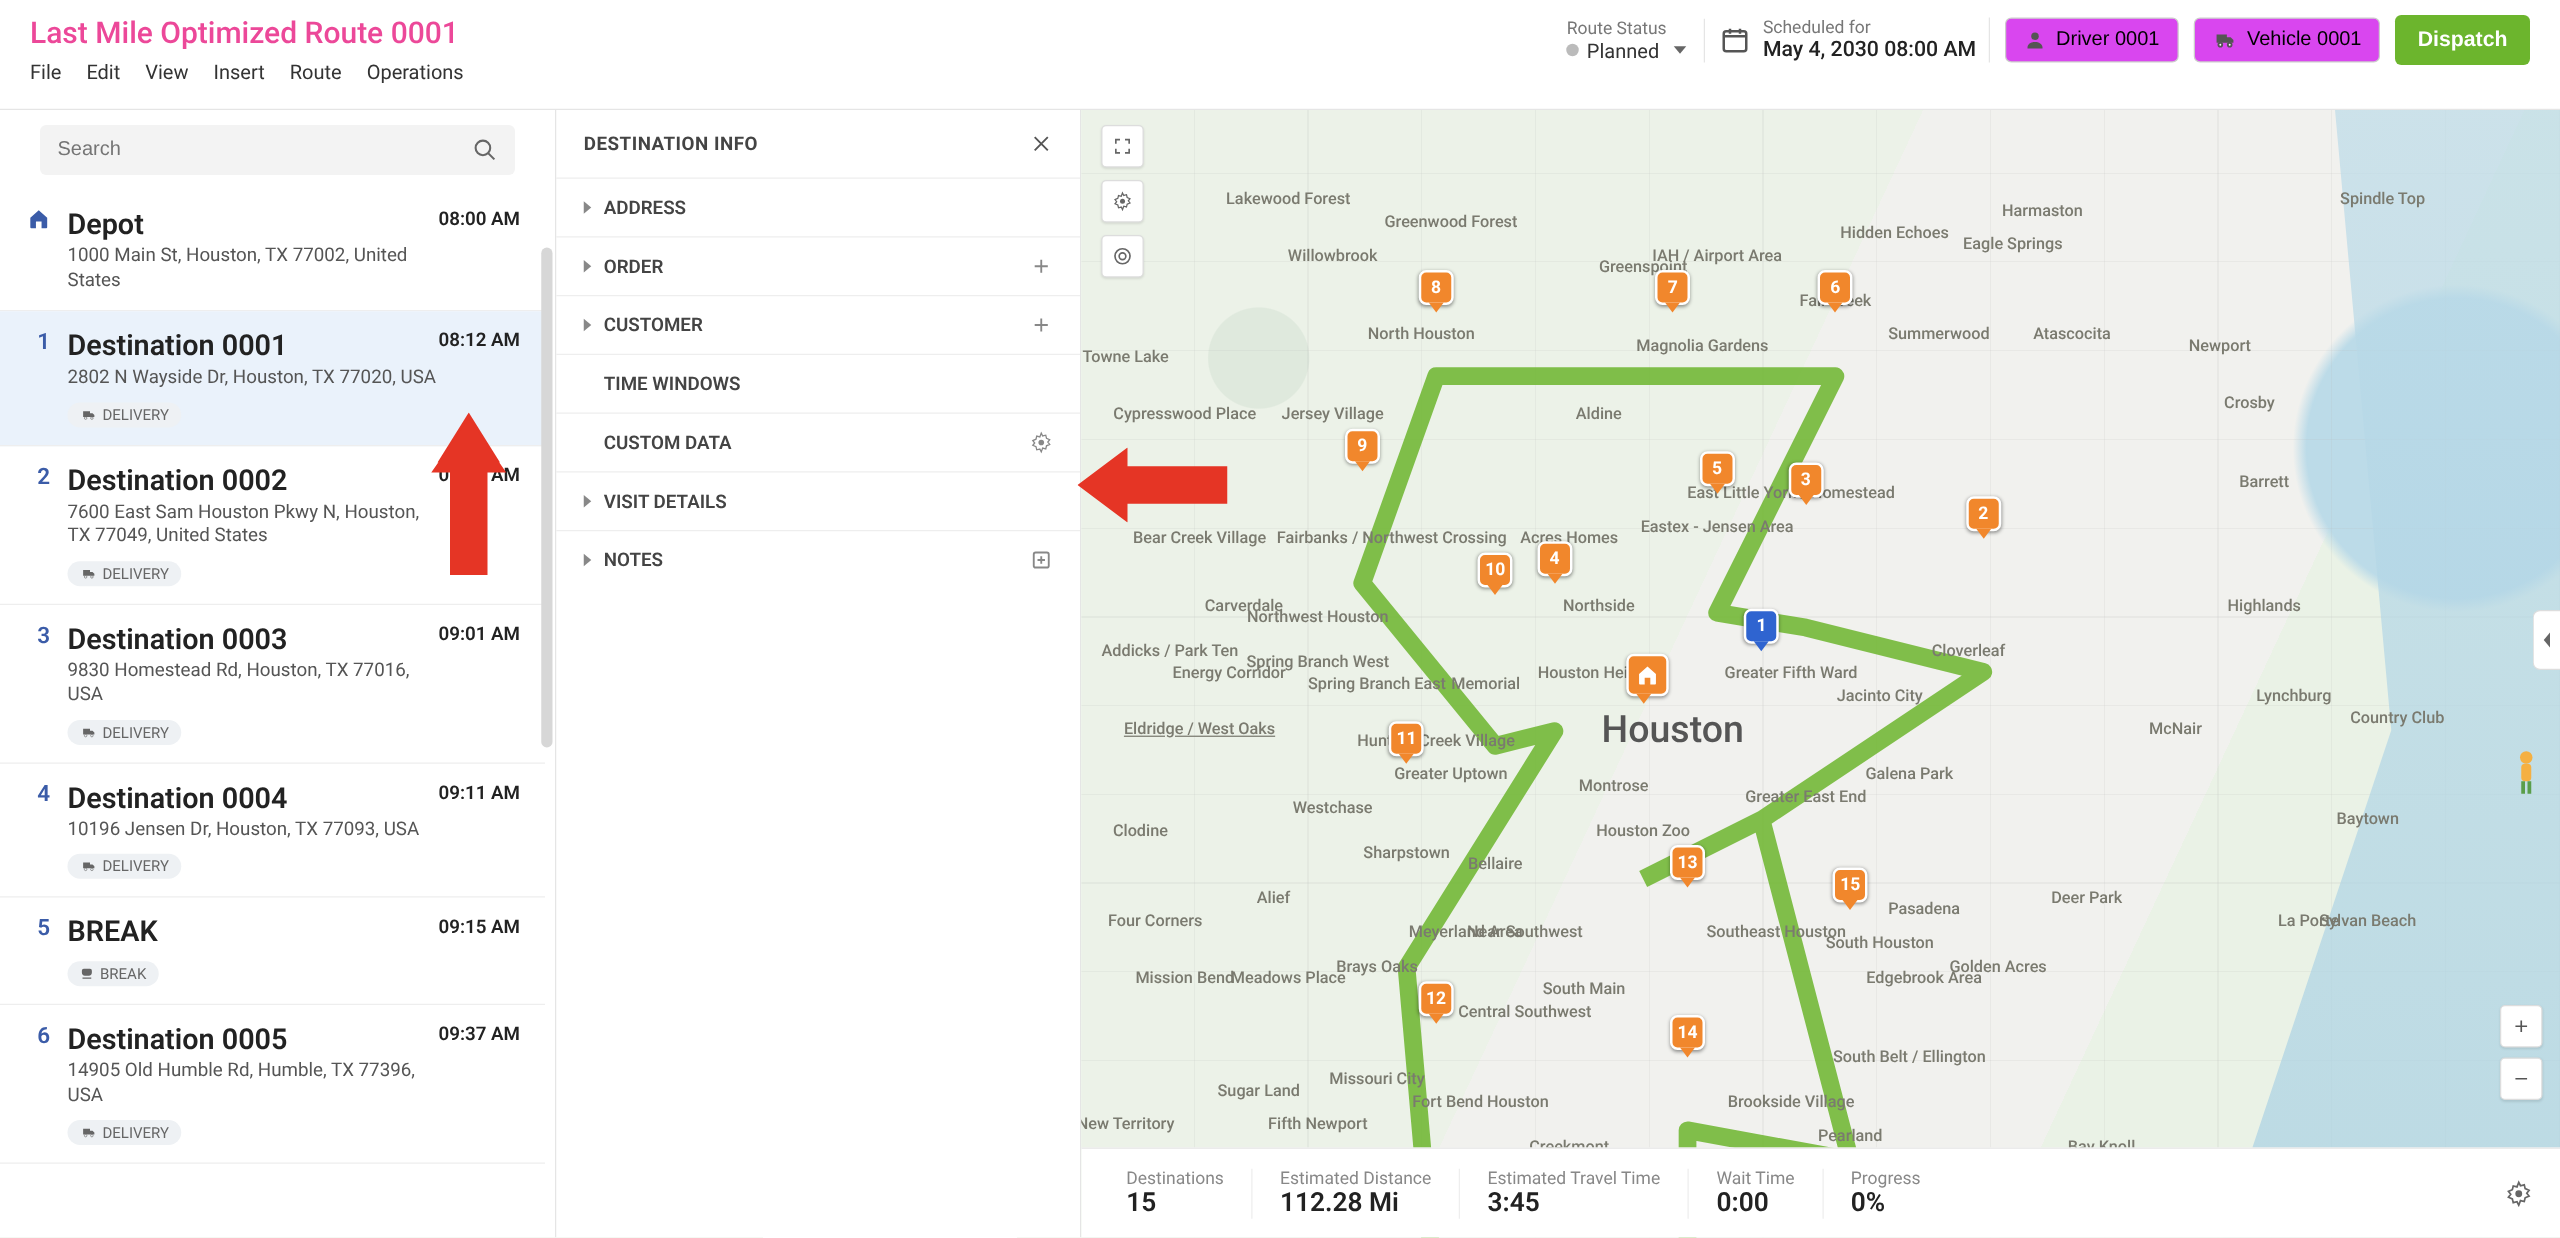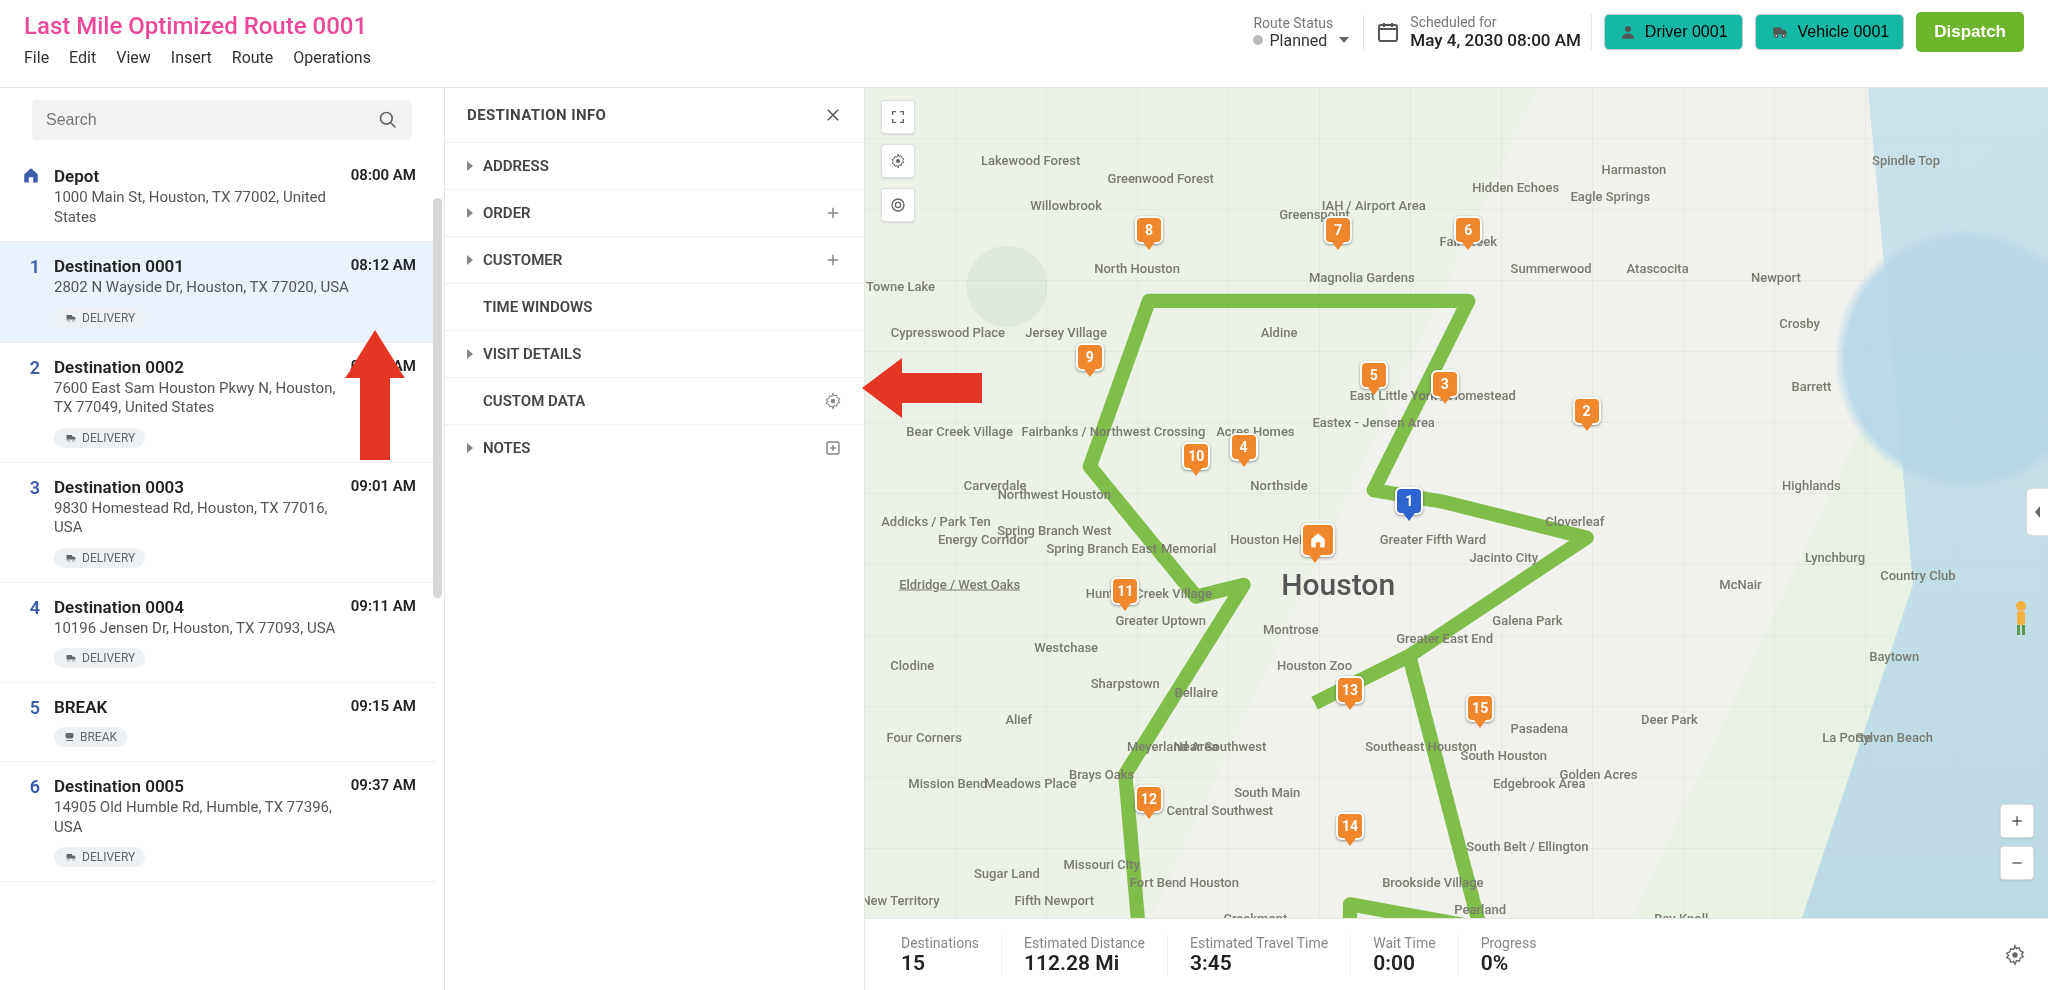--- a/index.html
+++ b/index.html
@@ -21,7 +21,7 @@
 .sched-text { display: flex; flex-direction: column; }
 .sched-label { font-size: 14px; color: #777; }
 .sched-value { font-size: 17px; color: #222; font-weight: 500; }
-.pill-btn { display: flex; align-items: center; gap: 8px; border: 1px solid #ccc; border-radius: 5px; padding: 8px 14px; font-size: 16px; background: #14b8a6; cursor: pointer; }
+.pill-btn { display: flex; align-items: center; gap: 8px; border: 1px solid #ccc; border-radius: 5px; padding: 8px 14px; font-size: 16px; background: #d946ef; cursor: pointer; }
 .dispatch-btn { background: #6cb52d; color: #fff; border: none; border-radius: 5px; padding: 10px 18px; font-size: 17px; font-weight: 600; cursor: pointer; }
 
 

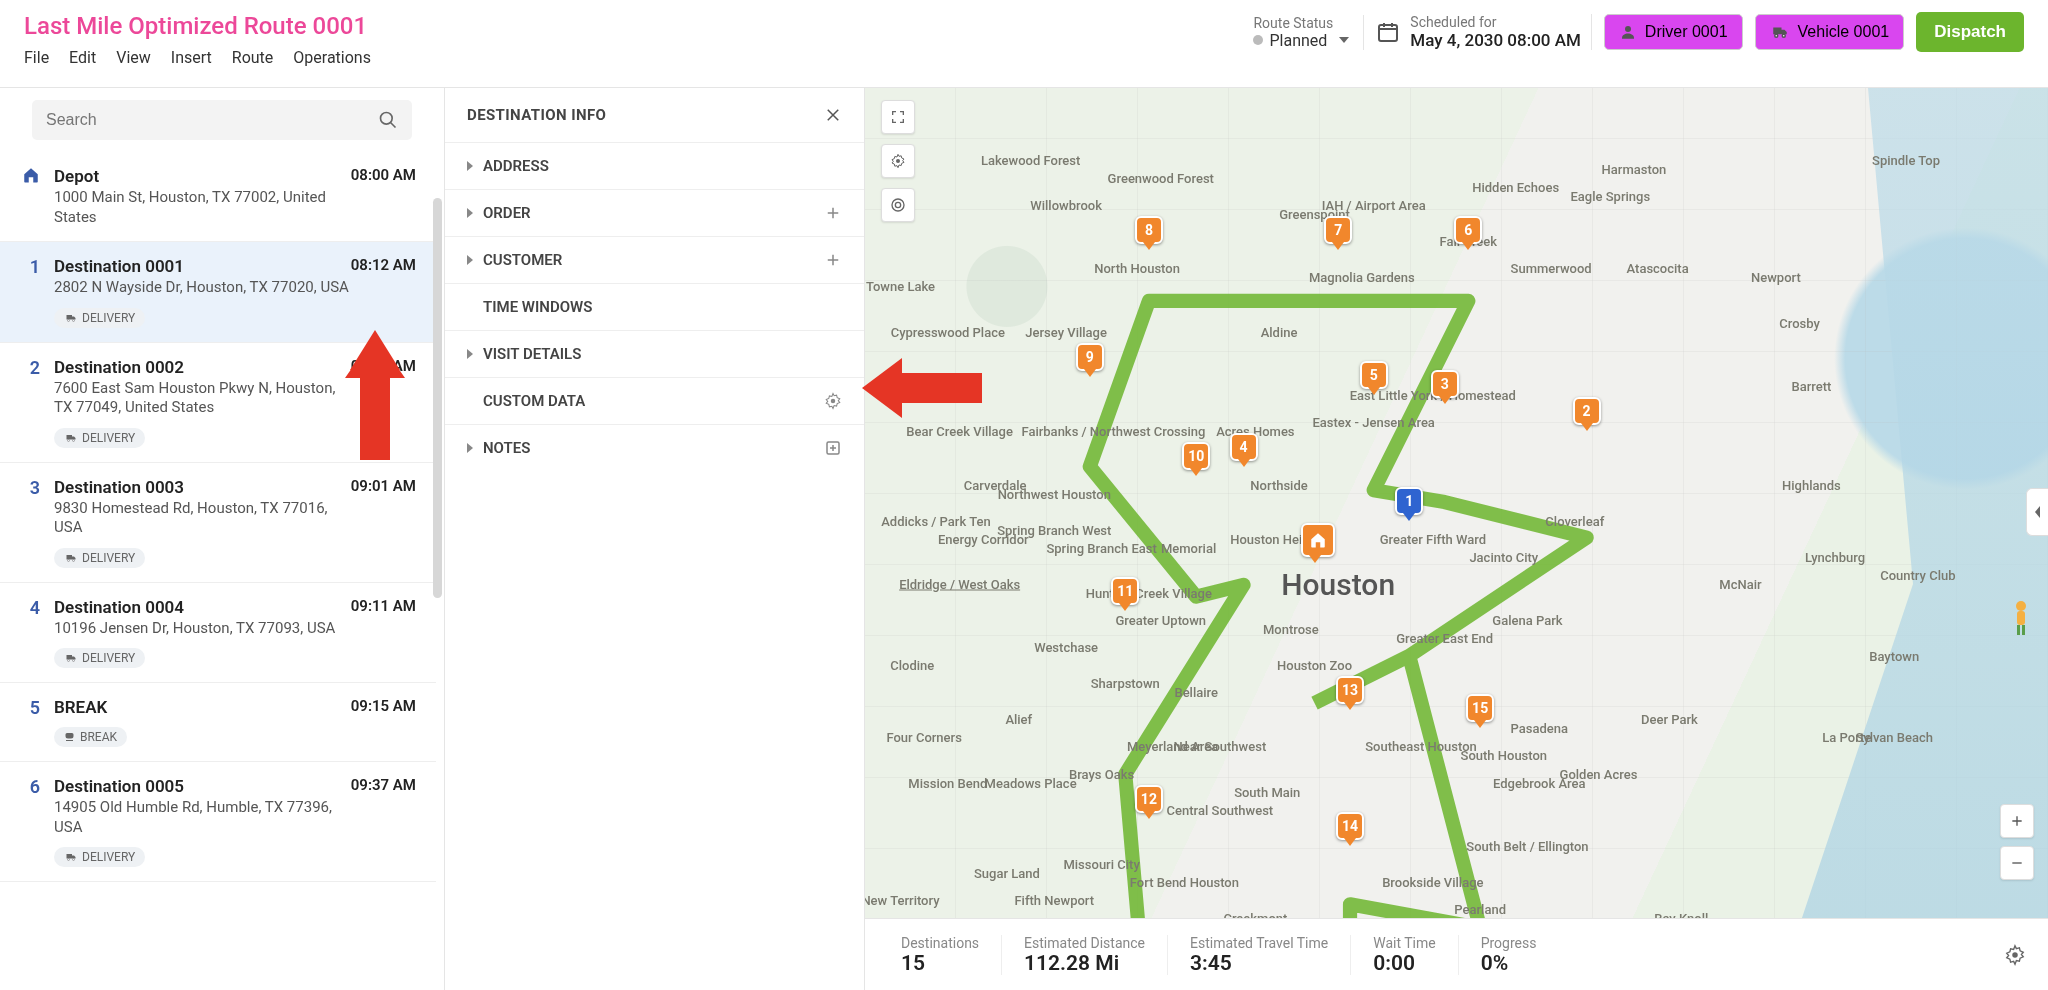--- a/index.html
+++ b/index.html
@@ -35,7 +35,7 @@
 .stop.selected { background: #eaf2fb; }
 .stop-idx { width: 24px; text-align: right; font-size: 18px; font-weight: 600; color: #3b5ca8; padding-right: 4px; }
 .stop-body { flex: 1; padding-left: 10px; }
-.stop-title { font-size: 17px; font-weight: 600; color: #222; }
+.stop-title { font-size: 23px; font-weight: 600; color: #222; }
 .stop-addr { font-size: 15px; color: #555; margin-top: 2px; line-height: 1.3; }
 .stop-tag { display: inline-flex; align-items: center; gap: 4px; font-size: 12px; color: #666; background: #eef1f4; border-radius: 12px; padding: 3px 10px; margin-top: 10px; }
 .stop-time { font-size: 15px; font-weight: 600; color: #222; padding-right: 16px; white-space: nowrap; }

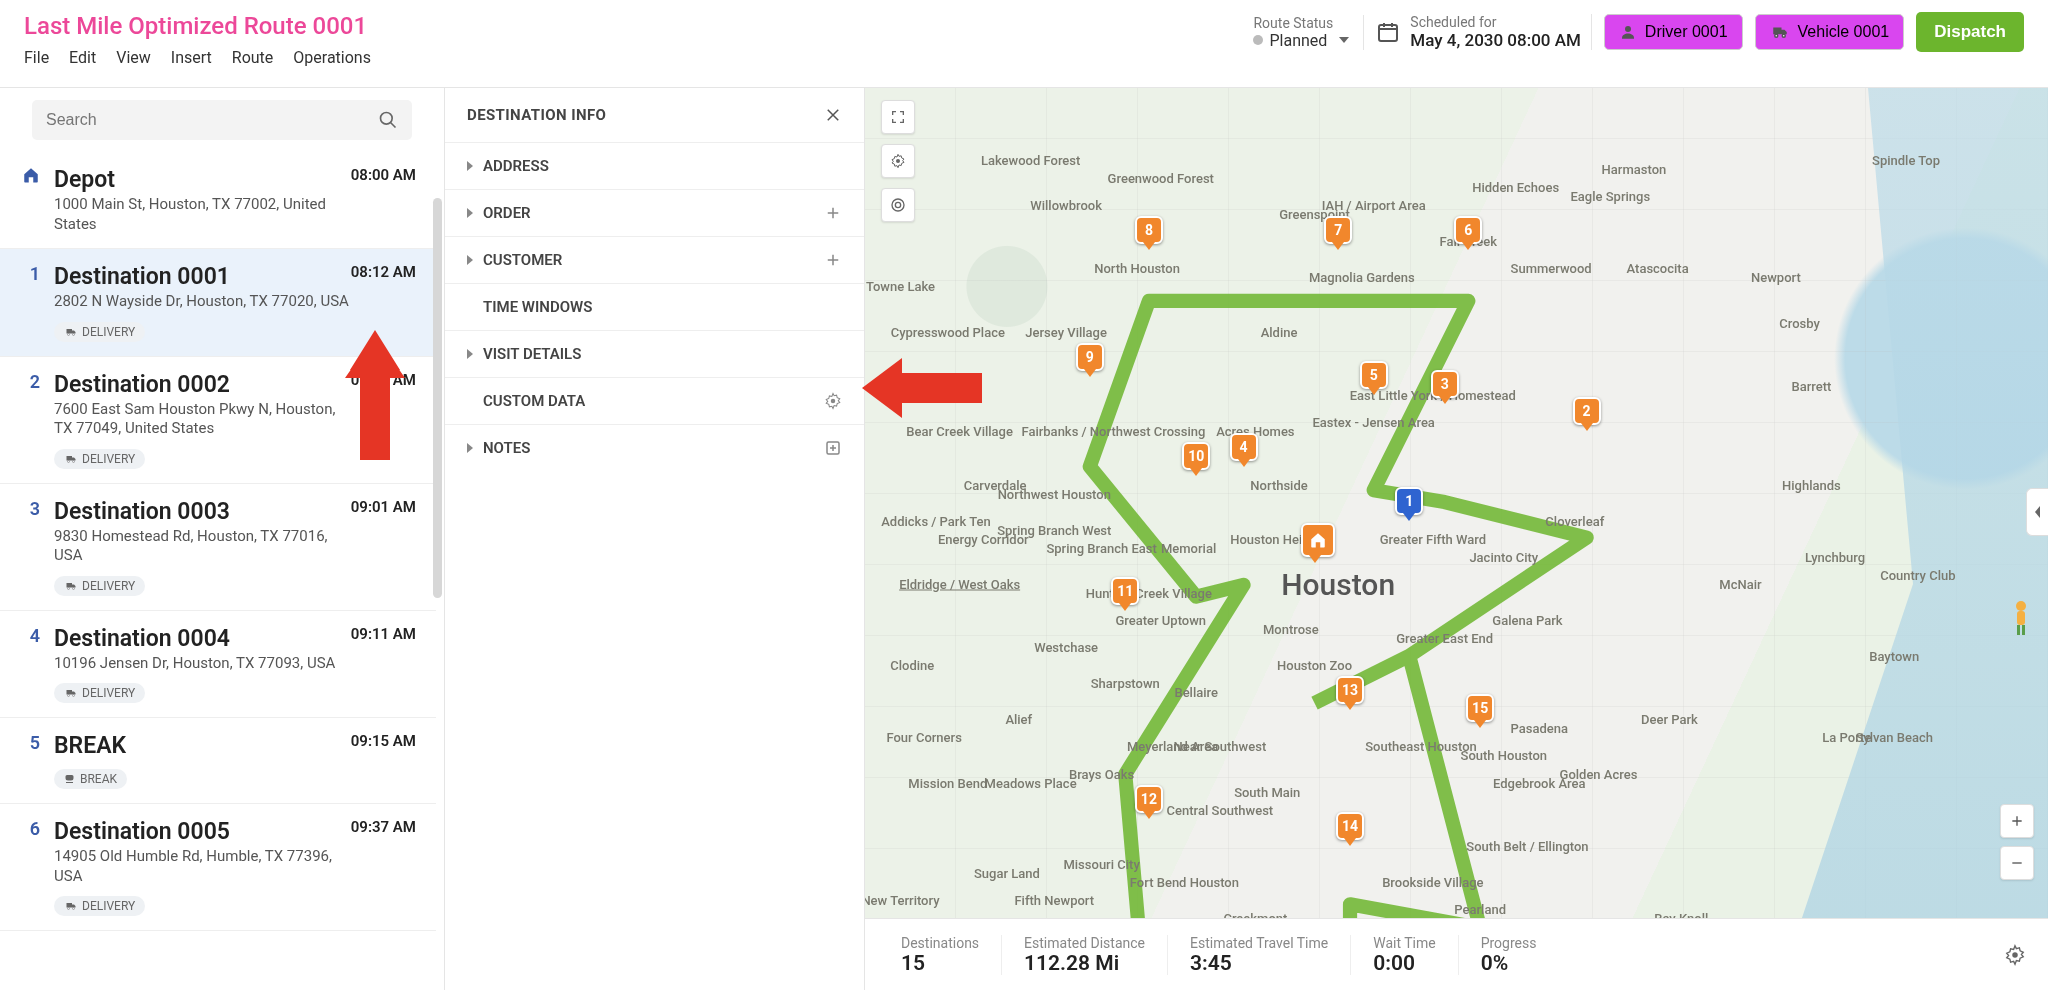--- a/index.html
+++ b/index.html
@@ -291,12 +291,6 @@
         </div>
         <div class="info-row">
           <span class="lbl">
-            <span class="chev-r"></span>
-            <span>VISIT DETAILS</span>
-          </span>
-        </div>
-        <div class="info-row">
-          <span class="lbl">
             <span style="width:6px;display:inline-block"></span>
             <span>CUSTOM DATA</span>
           </span>
@@ -305,6 +299,12 @@
               <circle cx="12" cy="12" r="3"></circle>
               <path d="M12 2l1.5 3 3.3-.8.8 3.3L21 9l-2 2.5 2 2.5-3.4 1.5-.8 3.3-3.3-.8L12 22l-1.5-3-3.3.8-.8-3.3L3 15l2-2.5L3 10l3.4-1.5.8-3.3 3.3.8z" fill="none" stroke="#888" stroke-width="1.4"></path>
             </svg>
+          </span>
+        </div>
+        <div class="info-row">
+          <span class="lbl">
+            <span class="chev-r"></span>
+            <span>VISIT DETAILS</span>
           </span>
         </div>
         <div class="info-row">

